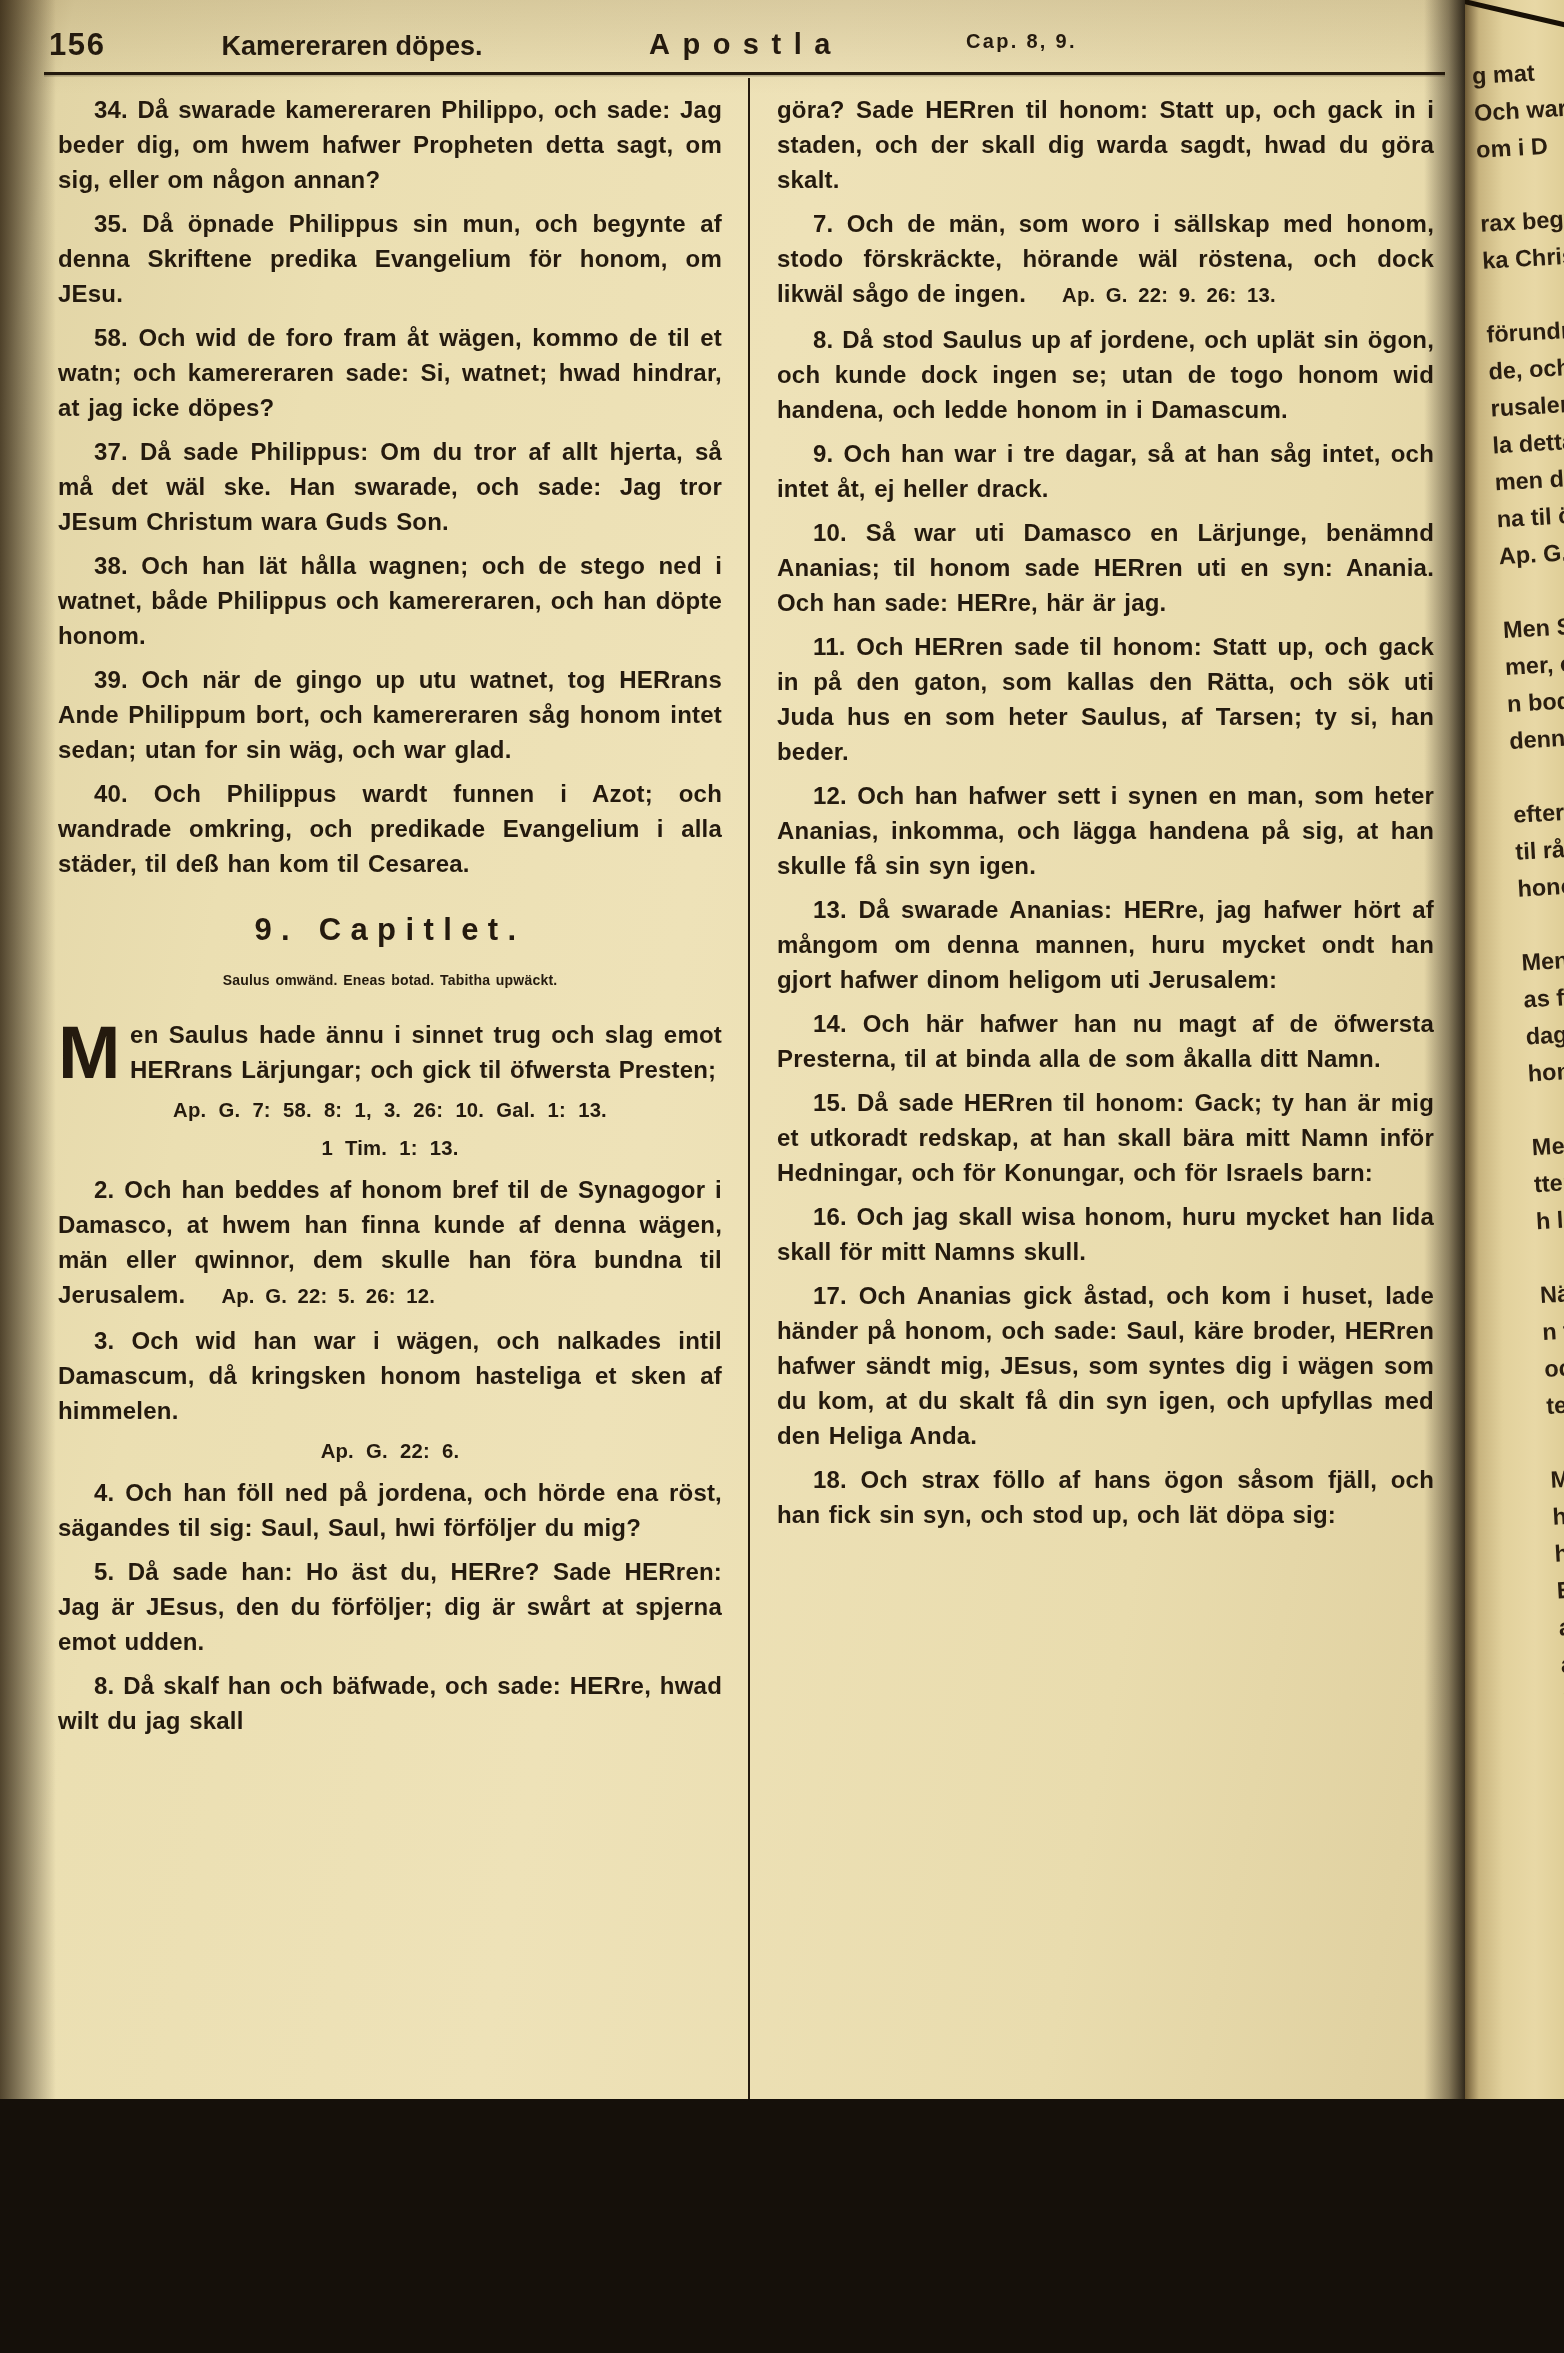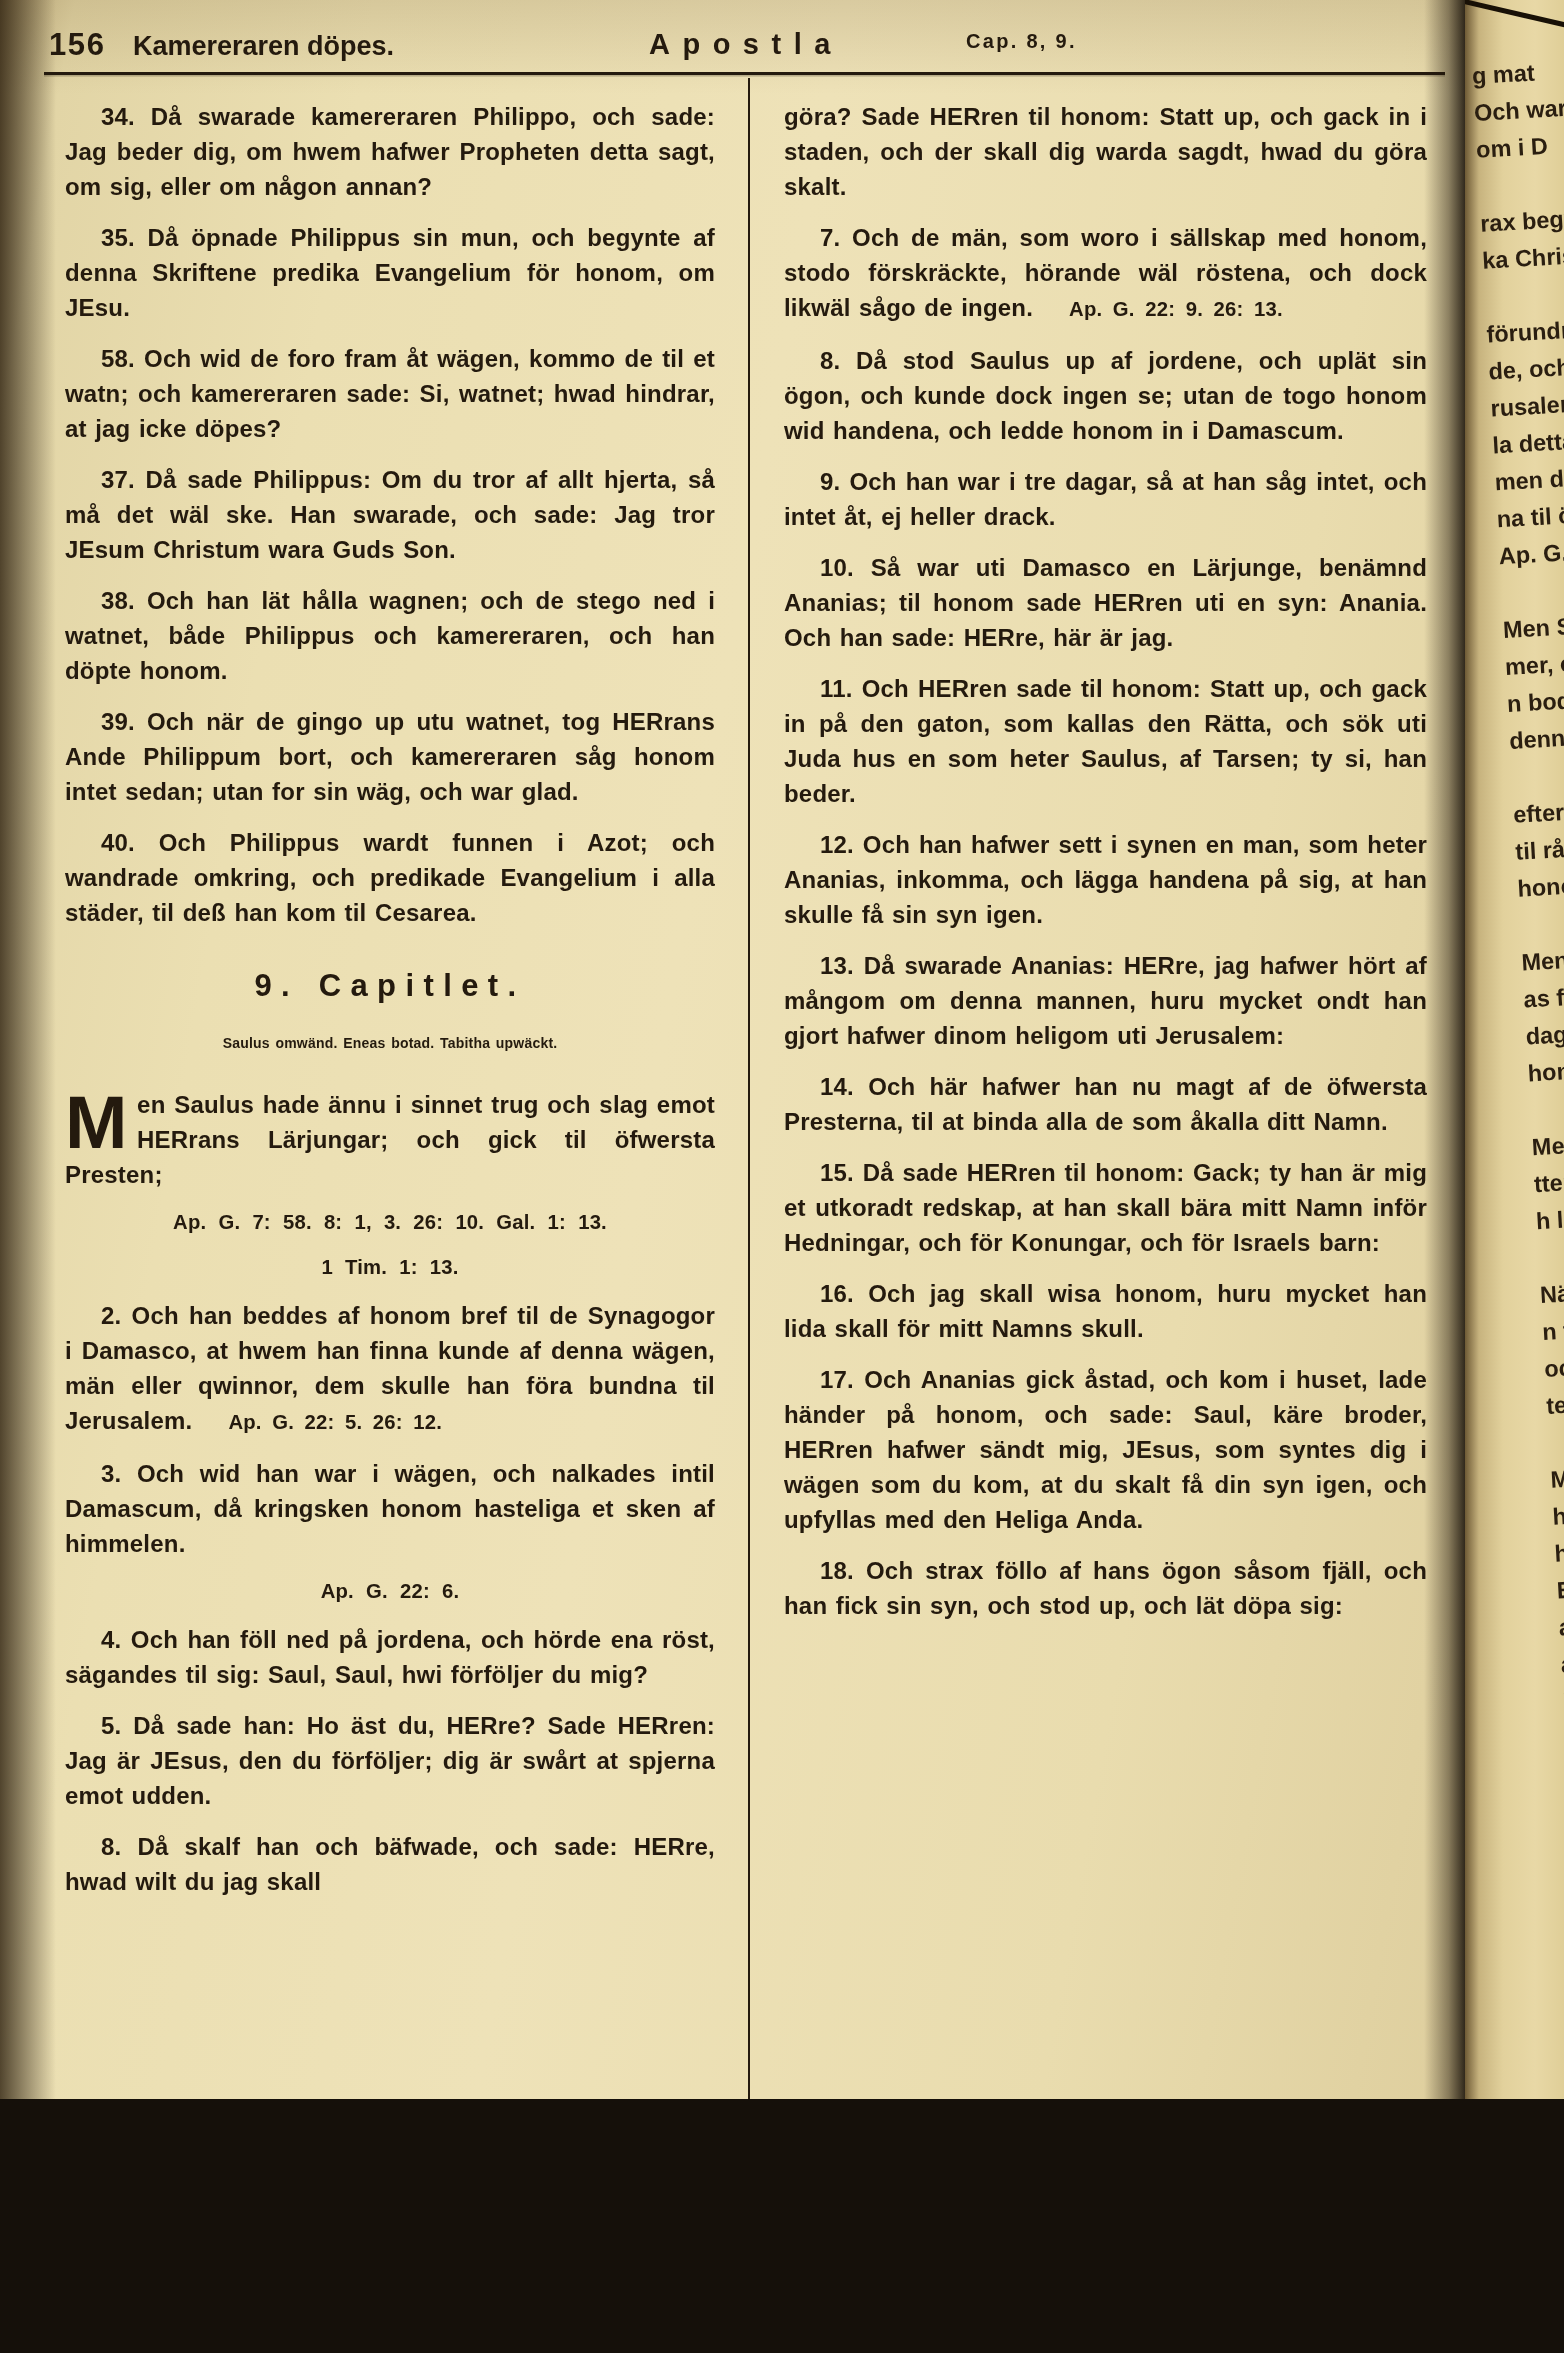--- a/index.html
+++ b/index.html
@@ -21,7 +21,7 @@
      transform-origin:top left;font-size:23.5px;line-height:37px;font-weight:700;color:#2a1e10;}
   .frag{white-space:nowrap;height:37px;overflow:hidden;}
   .pagenum{position:absolute;left:49px;top:27px;font-size:31px;font-weight:700;letter-spacing:1.6px;}
-  .run-left{position:absolute;left:133px;top:31px;width:438px;
+  .run-left{position:absolute;left:133px;top:31px;width:438px;text-align:center;
      font-size:27px;font-weight:700;}
   .run-center{position:absolute;left:649px;top:28px;font-size:29px;font-weight:700;letter-spacing:12.5px;}
   .run-right{position:absolute;left:966px;top:30px;font-size:20px;font-weight:700;letter-spacing:2.3px;}

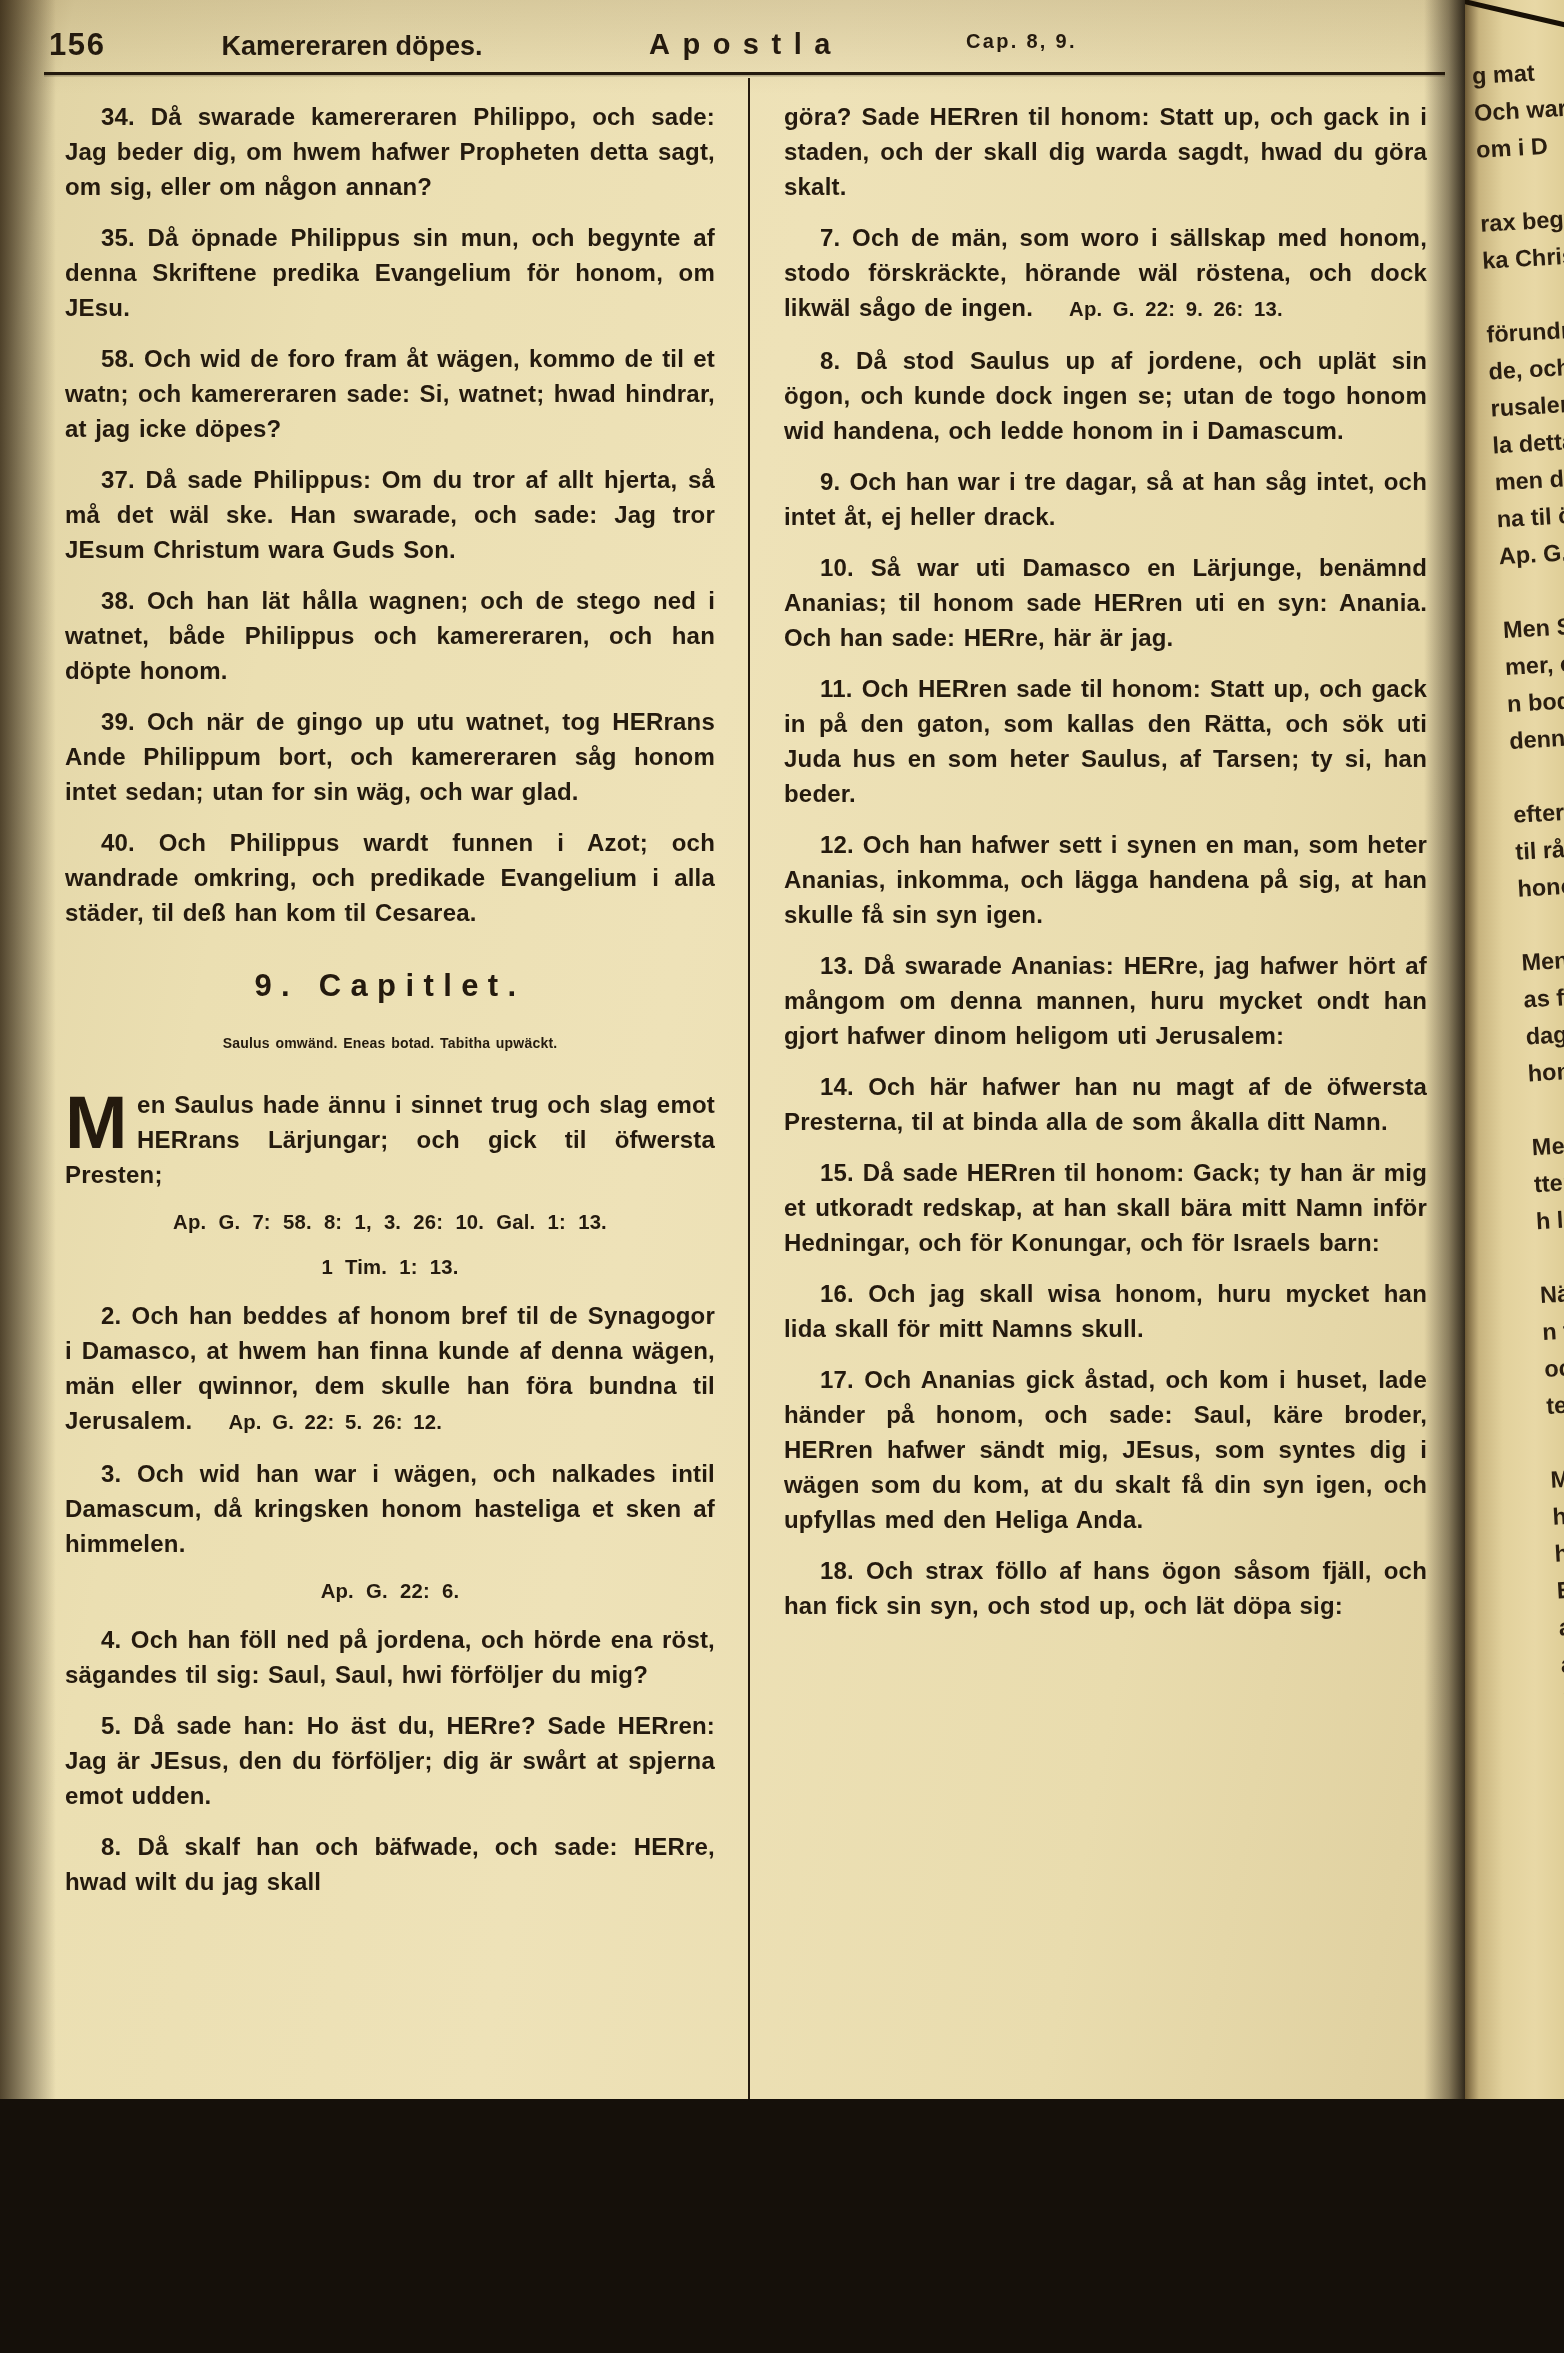--- a/index.html
+++ b/index.html
@@ -32,7 +32,7 @@
      font-weight:700;letter-spacing:0.2px;word-spacing:1.6px;}
   .col-left{left:49px;width:682px;}
   .col-right{left:768px;width:675px;}
-  .col p{margin:16px;text-indent:36px;}
+  .col p{margin:9px;text-indent:36px;}
   .col p.cont{text-indent:0;}
   .col p.chapter-heading{text-align:center;text-indent:0;font-size:31px;letter-spacing:9.4px;
      padding:22px 0 9.4px 0;}

